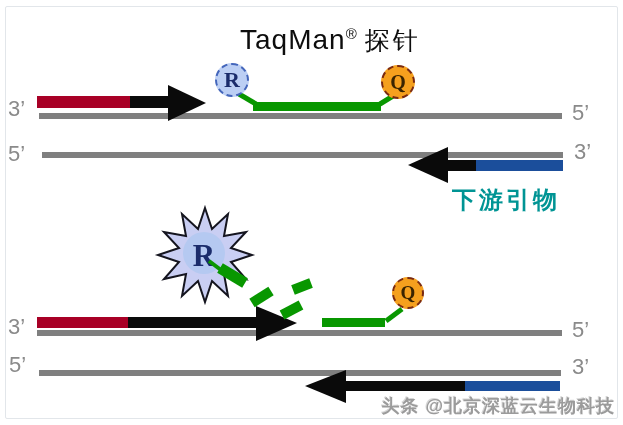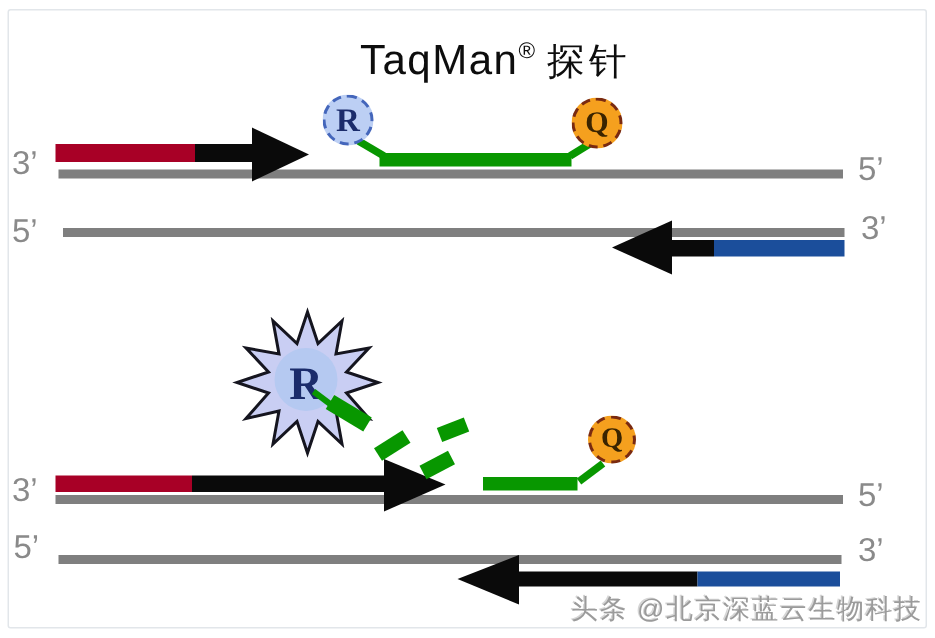--- a/index.html
+++ b/index.html
@@ -74,6 +74,7 @@
     <span>TaqMan</span><sup>®</sup><span class="cjk">探针</span>
   </div>
 
+  <div class="abs lbl-down">下游引物</div>
 
   <div class="abs strand" style="left:39px;top:113px;width:523px;"></div>
   <div class="abs strand" style="left:42px;top:152px;width:521px;"></div>

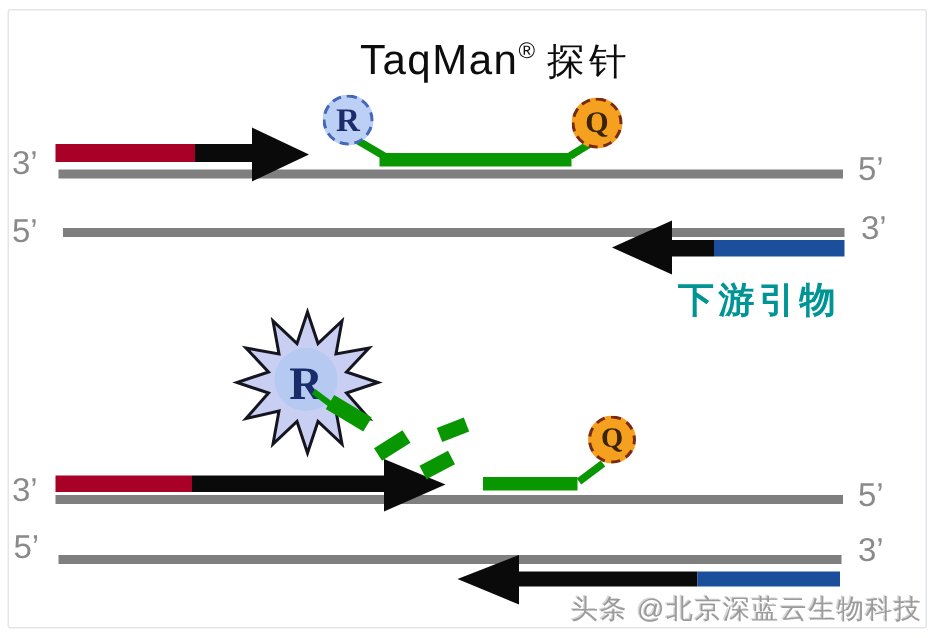--- a/index.html
+++ b/index.html
@@ -55,7 +55,7 @@
     border:2px dashed #7a2a10;color:#3a2400;font-size:19px;
   }
   .watermark{
-    right:8px;top:394px;font-size:18px;font-weight:normal;color:#9b9b9b;
+    right:8px;top:394px;font-size:18px;font-weight:bold;color:#9b9b9b;
     text-shadow:1px 1px 0 #ffffff,-1px -1px 0 rgba(90,90,90,0.25);
     letter-spacing:1px;z-index:7;white-space:nowrap;
   }

